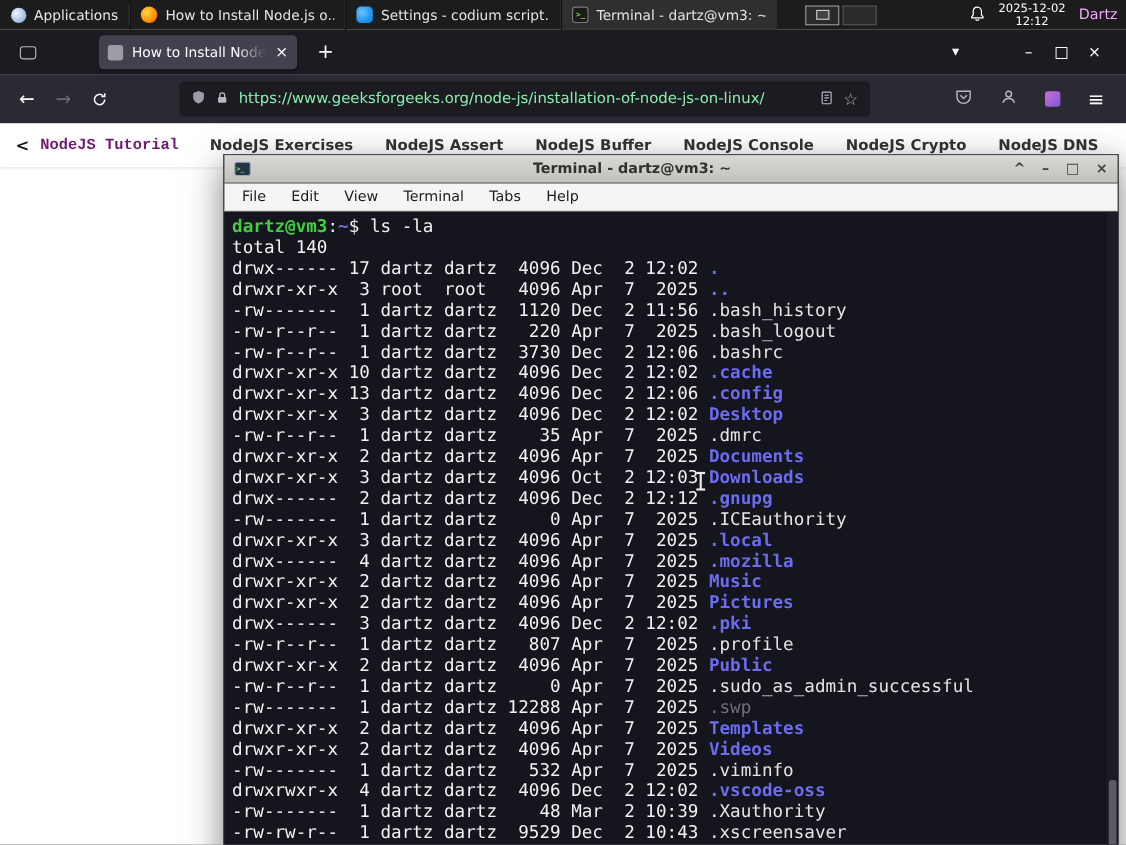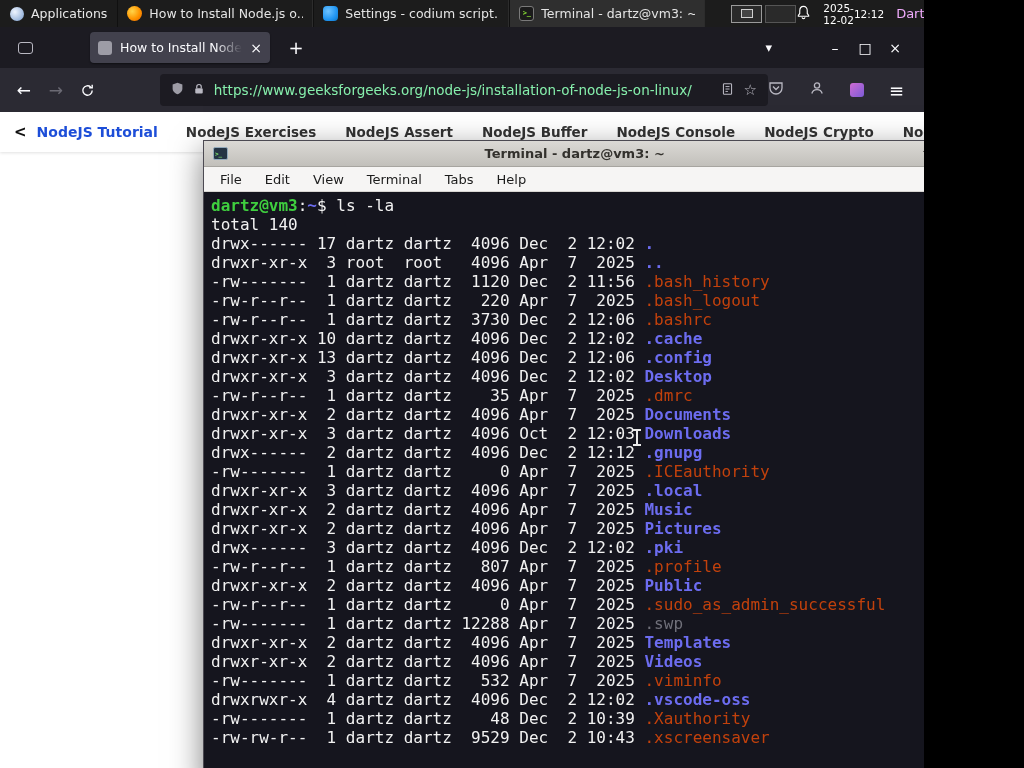--- a/index.html
+++ b/index.html
@@ -7,7 +7,7 @@
   }
   *{box-sizing:border-box;margin:0;padding:0;}
   body{margin:0;background:#000;font-family:"DejaVu Sans",sans-serif;}
-  #screen{position:relative;width:924px;height:768px;overflow:hidden;background:#fff;}
+  #screen{position:relative;width:1024px;height:768px;overflow:hidden;background:#fff;}
 
   
   .panel{position:absolute;top:0;left:0;right:0;height:27px;background:#1c1c1c;display:flex;align-items:center;color:#e8e8e8;font-size:12.5px;z-index:50;}

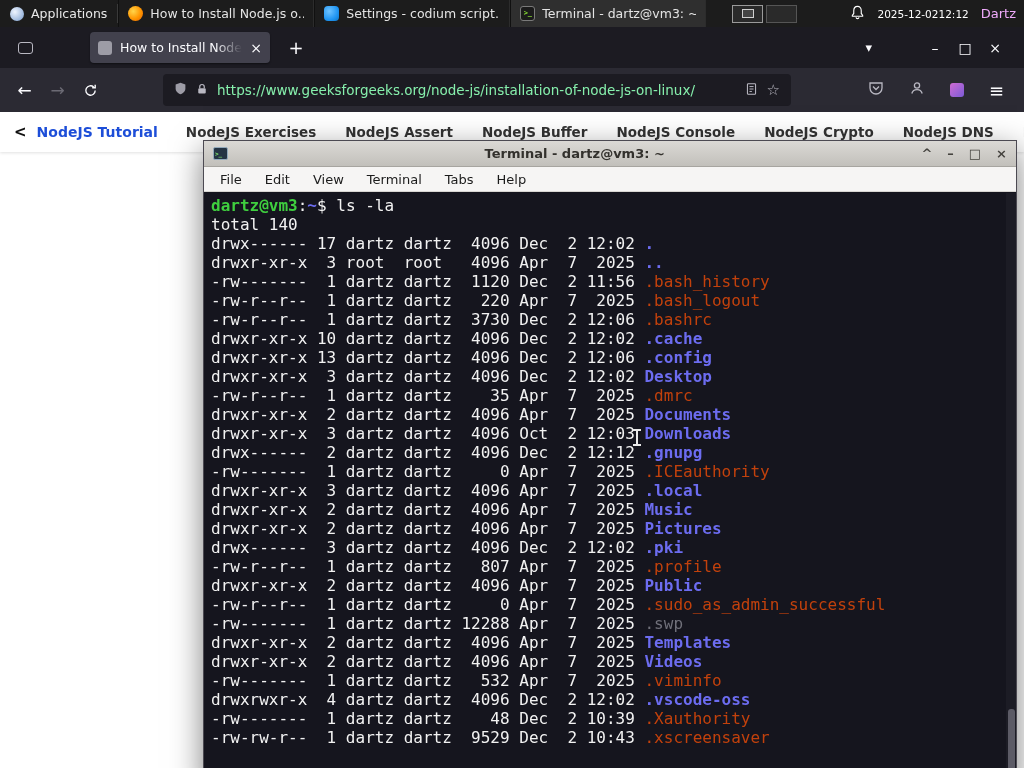--- a/index.html
+++ b/index.html
@@ -27,7 +27,7 @@
   .wscell.dimcell{border-color:#555;}
   .miniwin{width:12px;height:9px;border:1px solid #cfcfcf;background:#444;}
   .panel-right{margin-left:auto;display:flex;align-items:center;gap:12px;padding-right:8px;}
-  .clock{display:flex;flex-direction:row;align-items:center;font-size:10.5px;line-height:12px;color:#fff;justify-content:center;}
+  .clock{display:flex;flex-direction:column;align-items:center;font-size:10.5px;line-height:12px;color:#fff;justify-content:center;}
   .puser{font-size:13px;color:#f0abfc;}
 
   

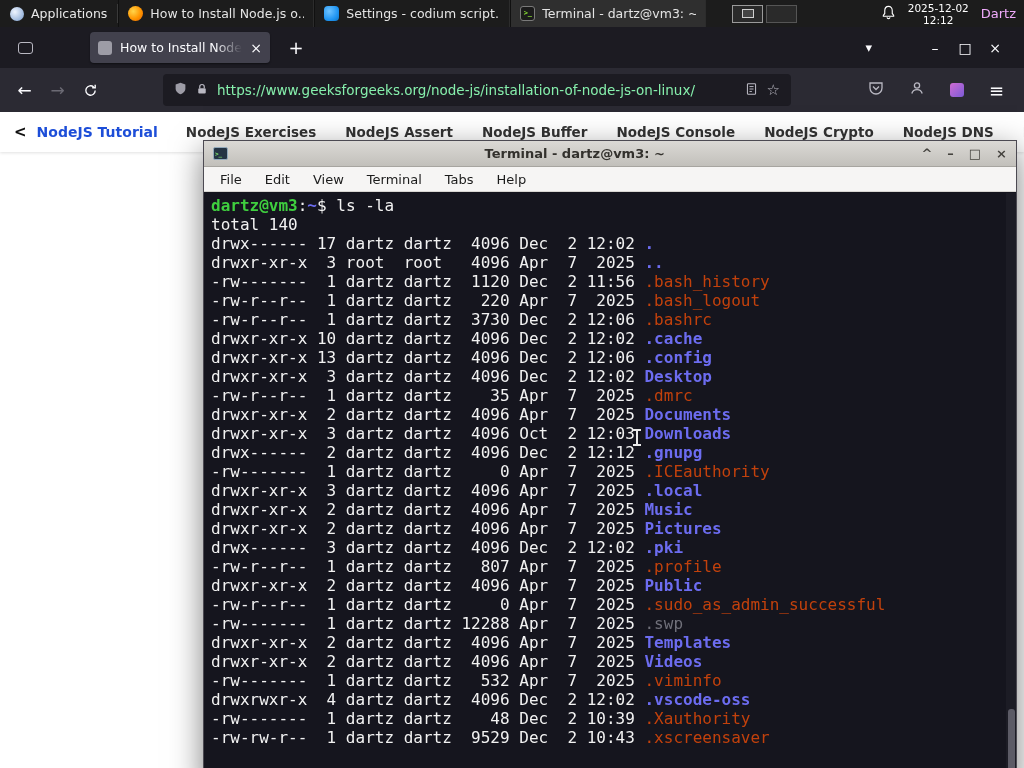--- a/index.html
+++ b/index.html
@@ -58,7 +58,7 @@
   .page{position:absolute;top:112px;left:0;right:0;bottom:0;background:#fff;z-index:1;}
   .gfgnav{height:40px;background:#fff;display:flex;align-items:center;padding:0 10px;box-shadow:0 1px 3px rgba(0,0,0,.12);font-size:13.5px;color:#333;}
   .backchev{font-weight:700;font-size:15px;color:#111;margin:0 10px 0 4px;}
-  .tutorial{font-weight:700;font-size:14px;color:#1d4ed8;margin-right:28px;white-space:nowrap;}
+  .tutorial{font-weight:700;font-size:14px;color:#701a75;margin-right:28px;white-space:nowrap;font-family:Liberation Mono, monospace;}
   .navitem{margin-right:29px;white-space:nowrap;font-weight:bold;}
   .gfgright{margin-left:auto;display:flex;align-items:center;gap:15px;padding-right:16px;}
   .fwdchev{width:25px;height:25px;border-radius:50%;background:#fff;box-shadow:0 1px 4px rgba(0,0,0,.3);display:flex;align-items:center;justify-content:center;font-weight:700;color:#222;font-size:13px;}

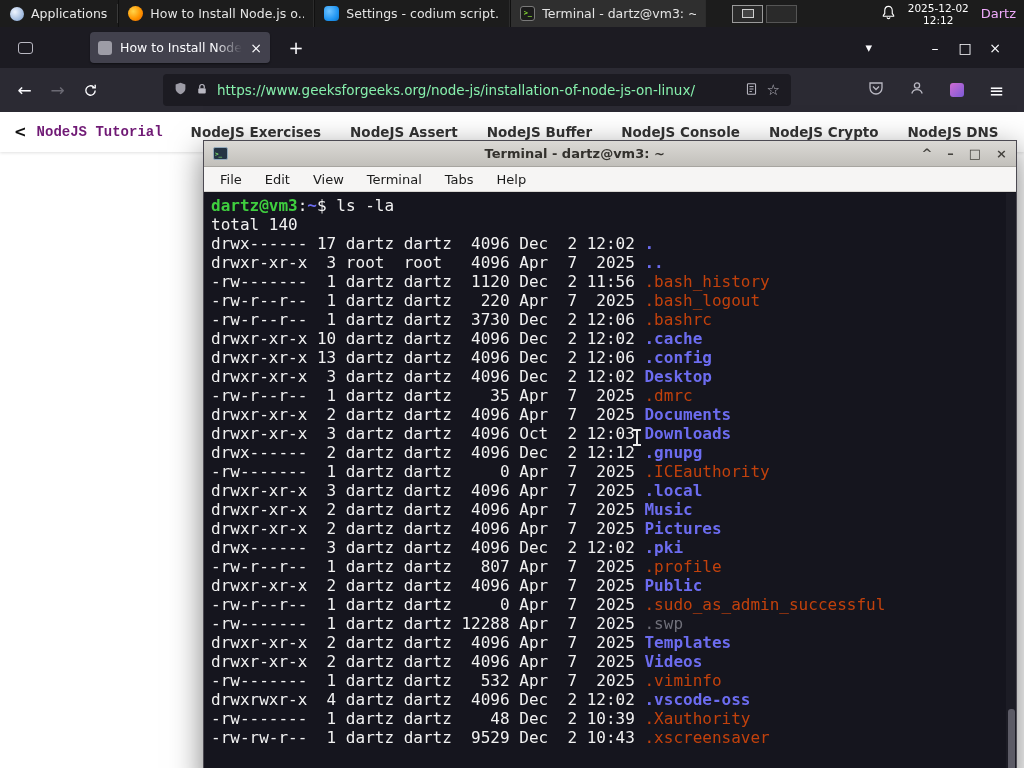--- a/index.html
+++ b/index.html
@@ -73,7 +73,7 @@
   .tbody{position:absolute;top:52px;left:0;right:0;bottom:0;background:#15151e;padding:3px 0 0 7px;font-family:"DejaVu Sans Mono",monospace;font-size:16px;line-height:19px;color:#f2f2f2;overflow:hidden;}
   .trow{white-space:pre;}
   .tname.dir{color:var(--dir-blue);font-weight:700;}
-  .tname.file{color:#c2410c;}
+  .tname.file{color:#e5e5e5;}
   .tname.dim{color:var(--dim);}
   .prompt-user{color:var(--prompt-green);font-weight:700;}
   .prompt-path{color:var(--dir-blue);font-weight:700;}

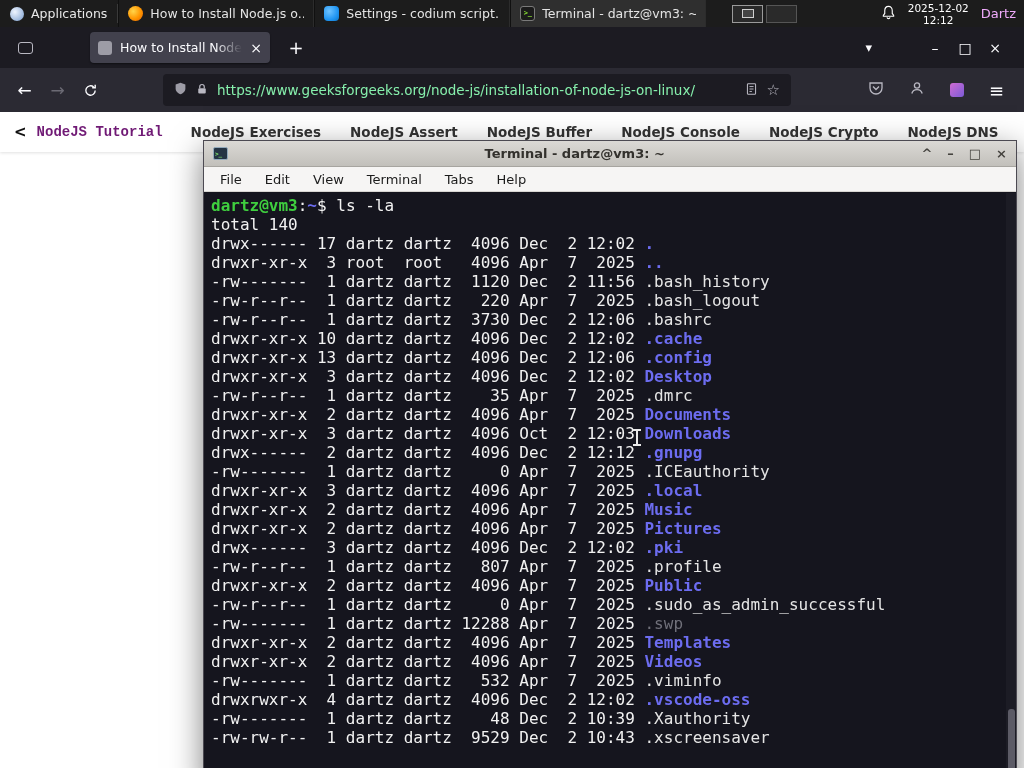--- a/index.html
+++ b/index.html
@@ -254,6 +254,7 @@
           <div class="trow"><span class="tpre">drwx------  2 dartz dartz  4096 Dec  2 12:12 </span><span class="tname dir">.gnupg</span></div>
           <div class="trow"><span class="tpre">-rw-------  1 dartz dartz     0 Apr  7  2025 </span><span class="tname file">.ICEauthority</span></div>
           <div class="trow"><span class="tpre">drwxr-xr-x  3 dartz dartz  4096 Apr  7  2025 </span><span class="tname dir">.local</span></div>
+          <div class="trow"><span class="tpre">drwx------  4 dartz dartz  4096 Apr  7  2025 </span><span class="tname dir">.mozilla</span></div>
           <div class="trow"><span class="tpre">drwxr-xr-x  2 dartz dartz  4096 Apr  7  2025 </span><span class="tname dir">Music</span></div>
           <div class="trow"><span class="tpre">drwxr-xr-x  2 dartz dartz  4096 Apr  7  2025 </span><span class="tname dir">Pictures</span></div>
           <div class="trow"><span class="tpre">drwx------  3 dartz dartz  4096 Dec  2 12:02 </span><span class="tname dir">.pki</span></div>

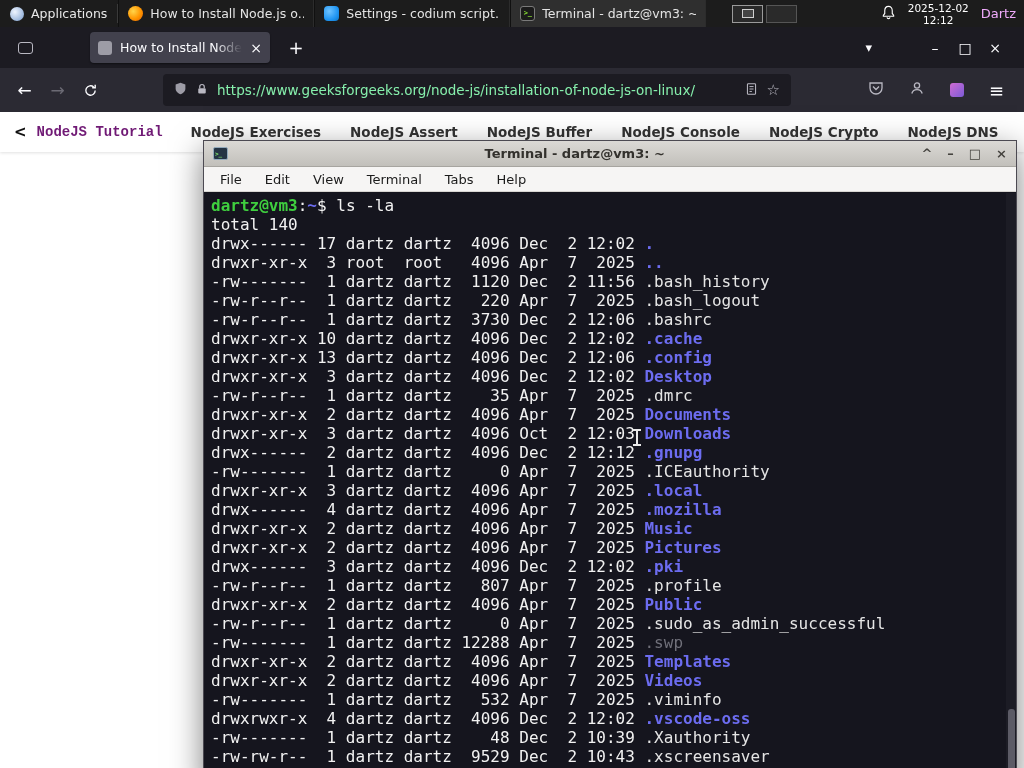--- a/index.html
+++ b/index.html
@@ -266,7 +266,7 @@
           <div class="trow"><span class="tpre">drwxr-xr-x  2 dartz dartz  4096 Apr  7  2025 </span><span class="tname dir">Videos</span></div>
           <div class="trow"><span class="tpre">-rw-------  1 dartz dartz   532 Apr  7  2025 </span><span class="tname file">.viminfo</span></div>
           <div class="trow"><span class="tpre">drwxrwxr-x  4 dartz dartz  4096 Dec  2 12:02 </span><span class="tname dir">.vscode-oss</span></div>
-          <div class="trow"><span class="tpre">-rw-------  1 dartz dartz    48 Dec  2 10:39 </span><span class="tname file">.Xauthority</span></div>
+          <div class="trow"><span class="tpre">-rw-------  1 dartz dartz    48 Mar  2 10:39 </span><span class="tname file">.Xauthority</span></div>
           <div class="trow"><span class="tpre">-rw-rw-r--  1 dartz dartz  9529 Dec  2 10:43 </span><span class="tname file">.xscreensaver</span></div>
         </div>
     </div>

